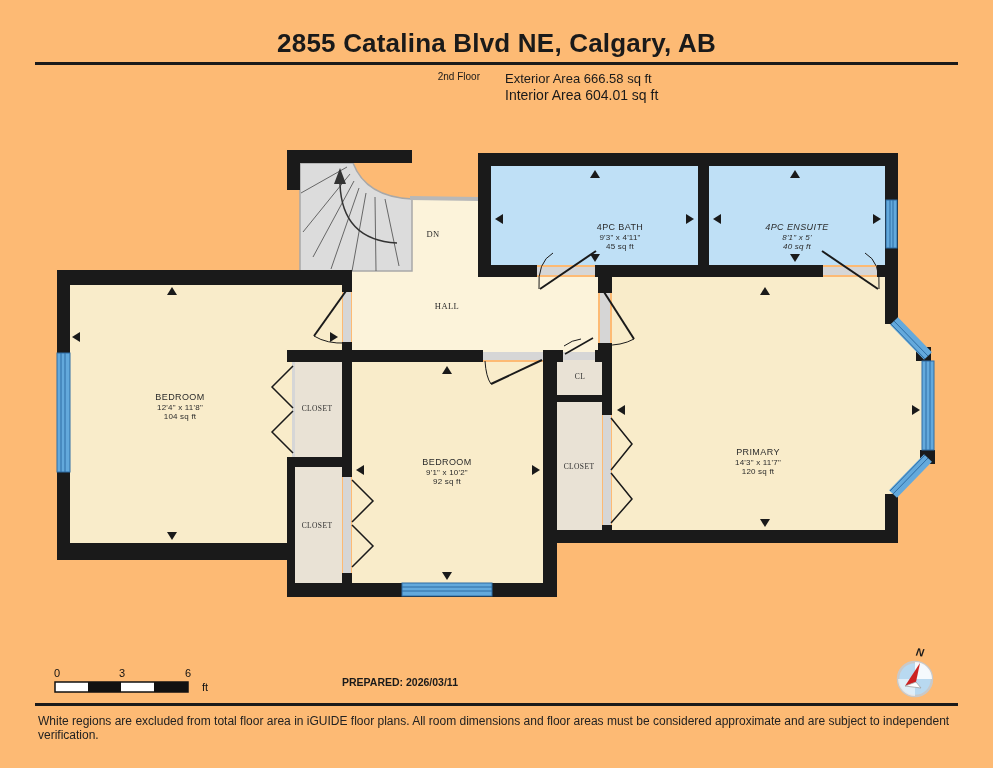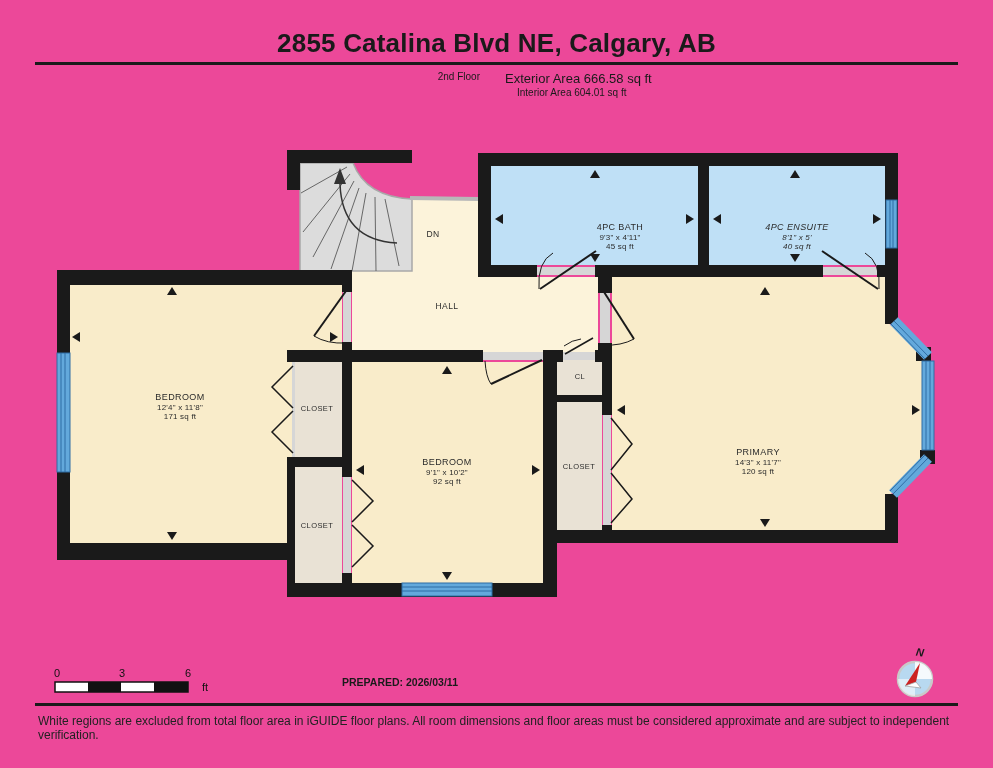--- a/index.html
+++ b/index.html
@@ -3,7 +3,7 @@
 <meta charset="utf-8">
 <style>
   html,body{margin:0;padding:0;background:#fff;}
-  #page{position:relative;width:993px;height:768px;background:#ec4899;overflow:hidden;
+  #page{position:relative;width:993px;height:768px;background:#fdba74;overflow:hidden;
         font-family:"Liberation Sans","DejaVu Sans",sans-serif;color:#1a1a1a;}
   .abs{position:absolute;}
   #title{top:28px;left:0;width:993px;text-align:center;font-size:26px;font-weight:bold;letter-spacing:.2px;}

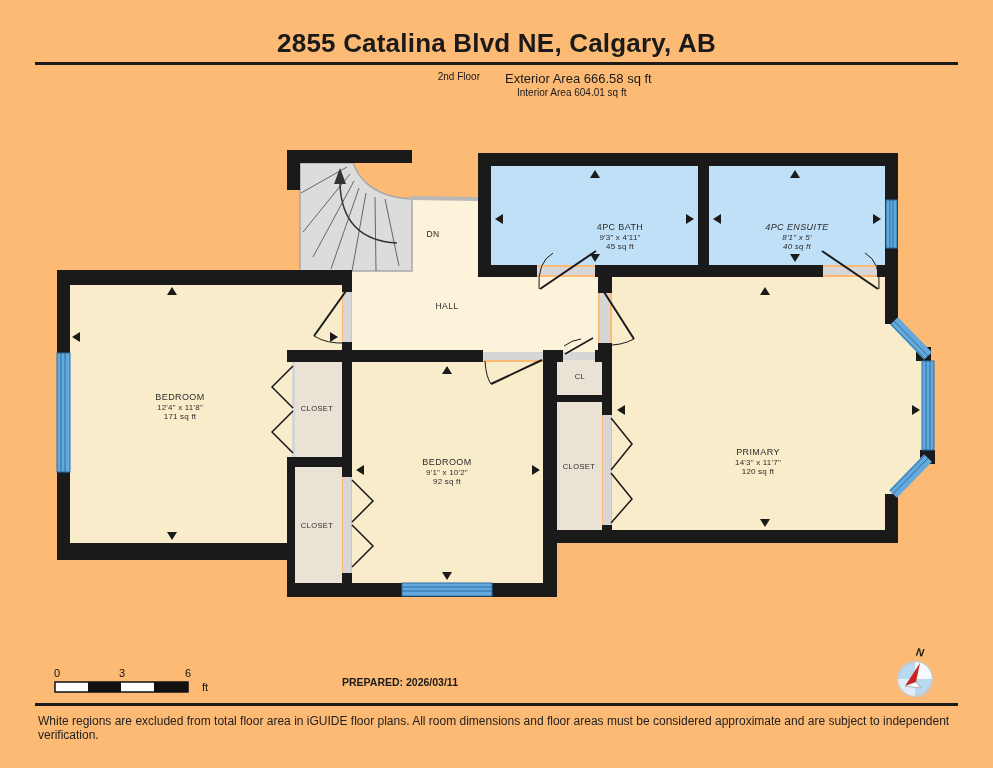--- a/index.html
+++ b/index.html
@@ -12,7 +12,7 @@
   #rule-bottom{top:703px;}
   #floor-label{top:71px;left:360px;width:120px;text-align:right;font-size:10px;font-weight:normal;}
   #area-ext{top:71px;left:505px;font-size:13px;}
-  #area-int{top:87px;left:517px;font-size:10px;}
+  #area-int{top:87px;left:505px;font-size:14px;}
   #plan-svg{top:0;left:0;}
   .lbl{position:absolute;transform:translateX(-50%);text-align:center;color:#2b2b2b;white-space:nowrap;line-height:1.2;}
   .rn{font-size:9px;letter-spacing:.4px;}

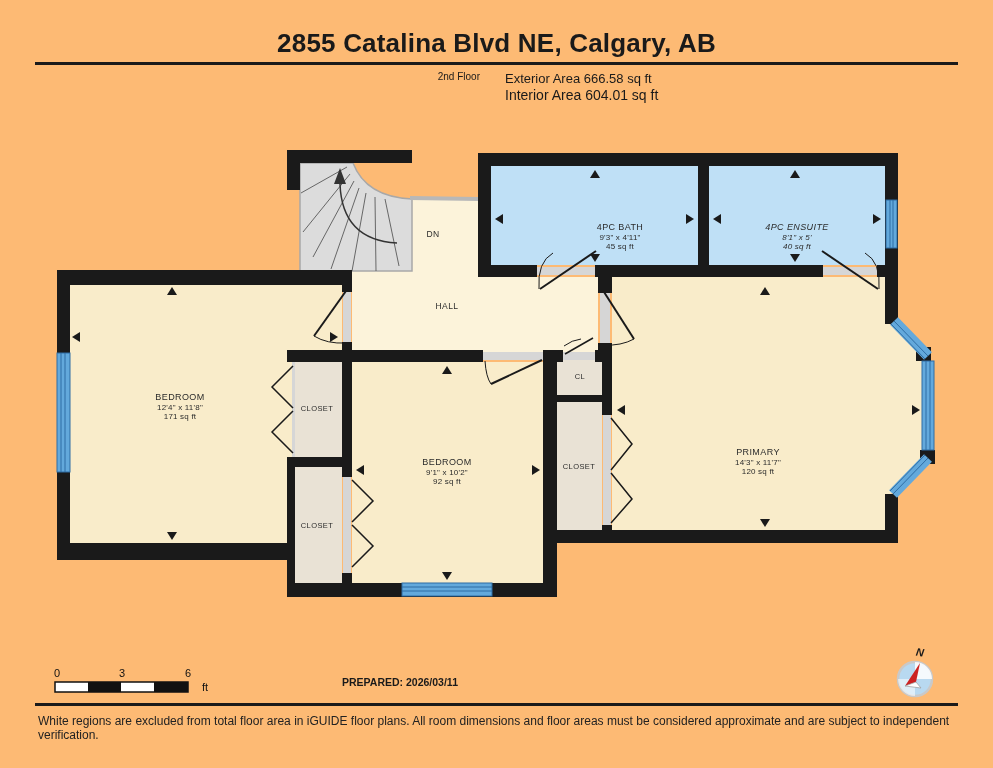--- a/index.html
+++ b/index.html
@@ -17,7 +17,7 @@
   .lbl{position:absolute;transform:translateX(-50%);text-align:center;color:#2b2b2b;white-space:nowrap;line-height:1.2;}
   .rn{font-size:9px;letter-spacing:.4px;}
   .rd{font-size:8px;letter-spacing:.2px;}
-  .small-lbl{font-size:8.5px;letter-spacing:.4px;color:#2b2b2b;}
+  .small-lbl{font-size:8.5px;letter-spacing:.4px;color:#2b2b2b;font-family:Liberation Serif, serif;}
   .tick{font-size:11px;color:#111;}
   #prepared{top:676px;left:0;width:800px;text-align:center;font-size:10.5px;font-weight:600;}
   #disclaimer{top:714px;left:38px;width:920px;font-size:12px;color:#222;}

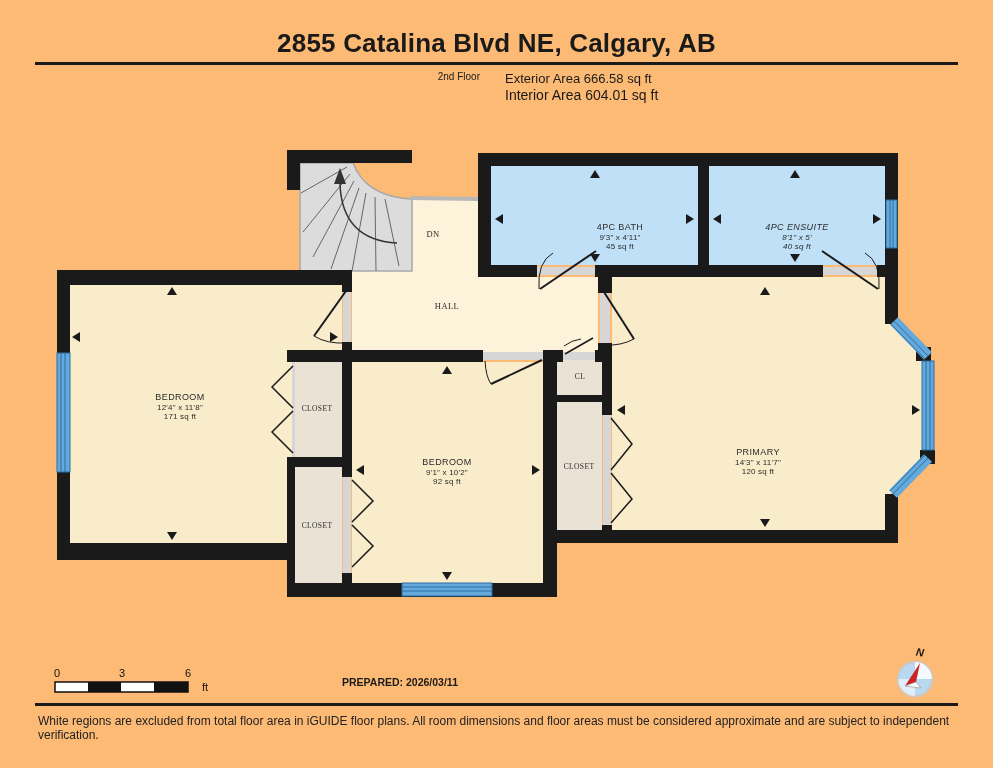--- a/index.html
+++ b/index.html
@@ -245,7 +245,7 @@
   <div class="lbl" style="left:180px;top:392px;">
     <div class="rn">BEDROOM</div>
     <div class="rd">12'4" x 11'8"</div>
-    <div class="rd">171 sq ft</div>
+    <div class="rd">104 sq ft</div>
   </div>
   <div class="lbl" style="left:447px;top:457px;">
     <div class="rn">BEDROOM</div>

